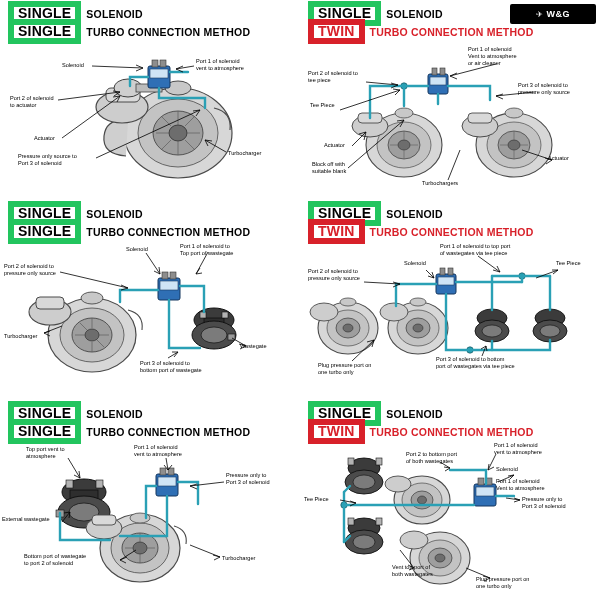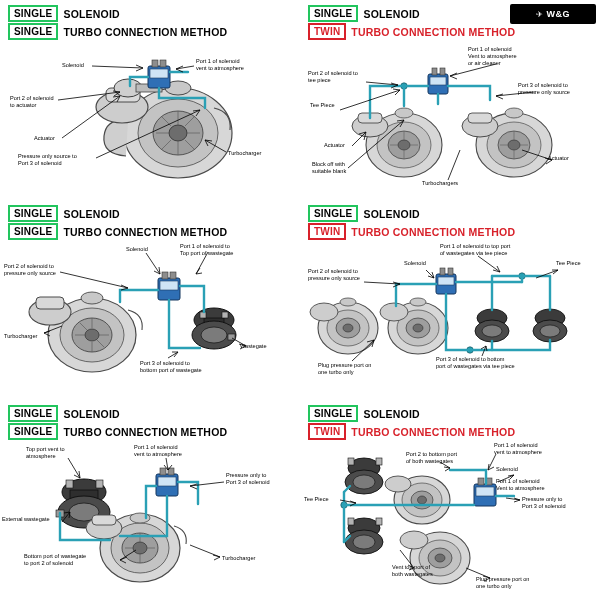--- a/index.html
+++ b/index.html
@@ -37,10 +37,10 @@
   .hline{display:flex;align-items:center;gap:5px;height:15px;}
   .badge{
     display:inline-block;
-    border:2px solid #22c55e;
+    border:6px solid #22c55e;
     background:#fff;
     color:#000;
-    font-size:10px;font-weight:bold;
+    font-size:14px;font-weight:bold;
     padding:0px 4px;
     line-height:13px;
     letter-spacing:.2px;

